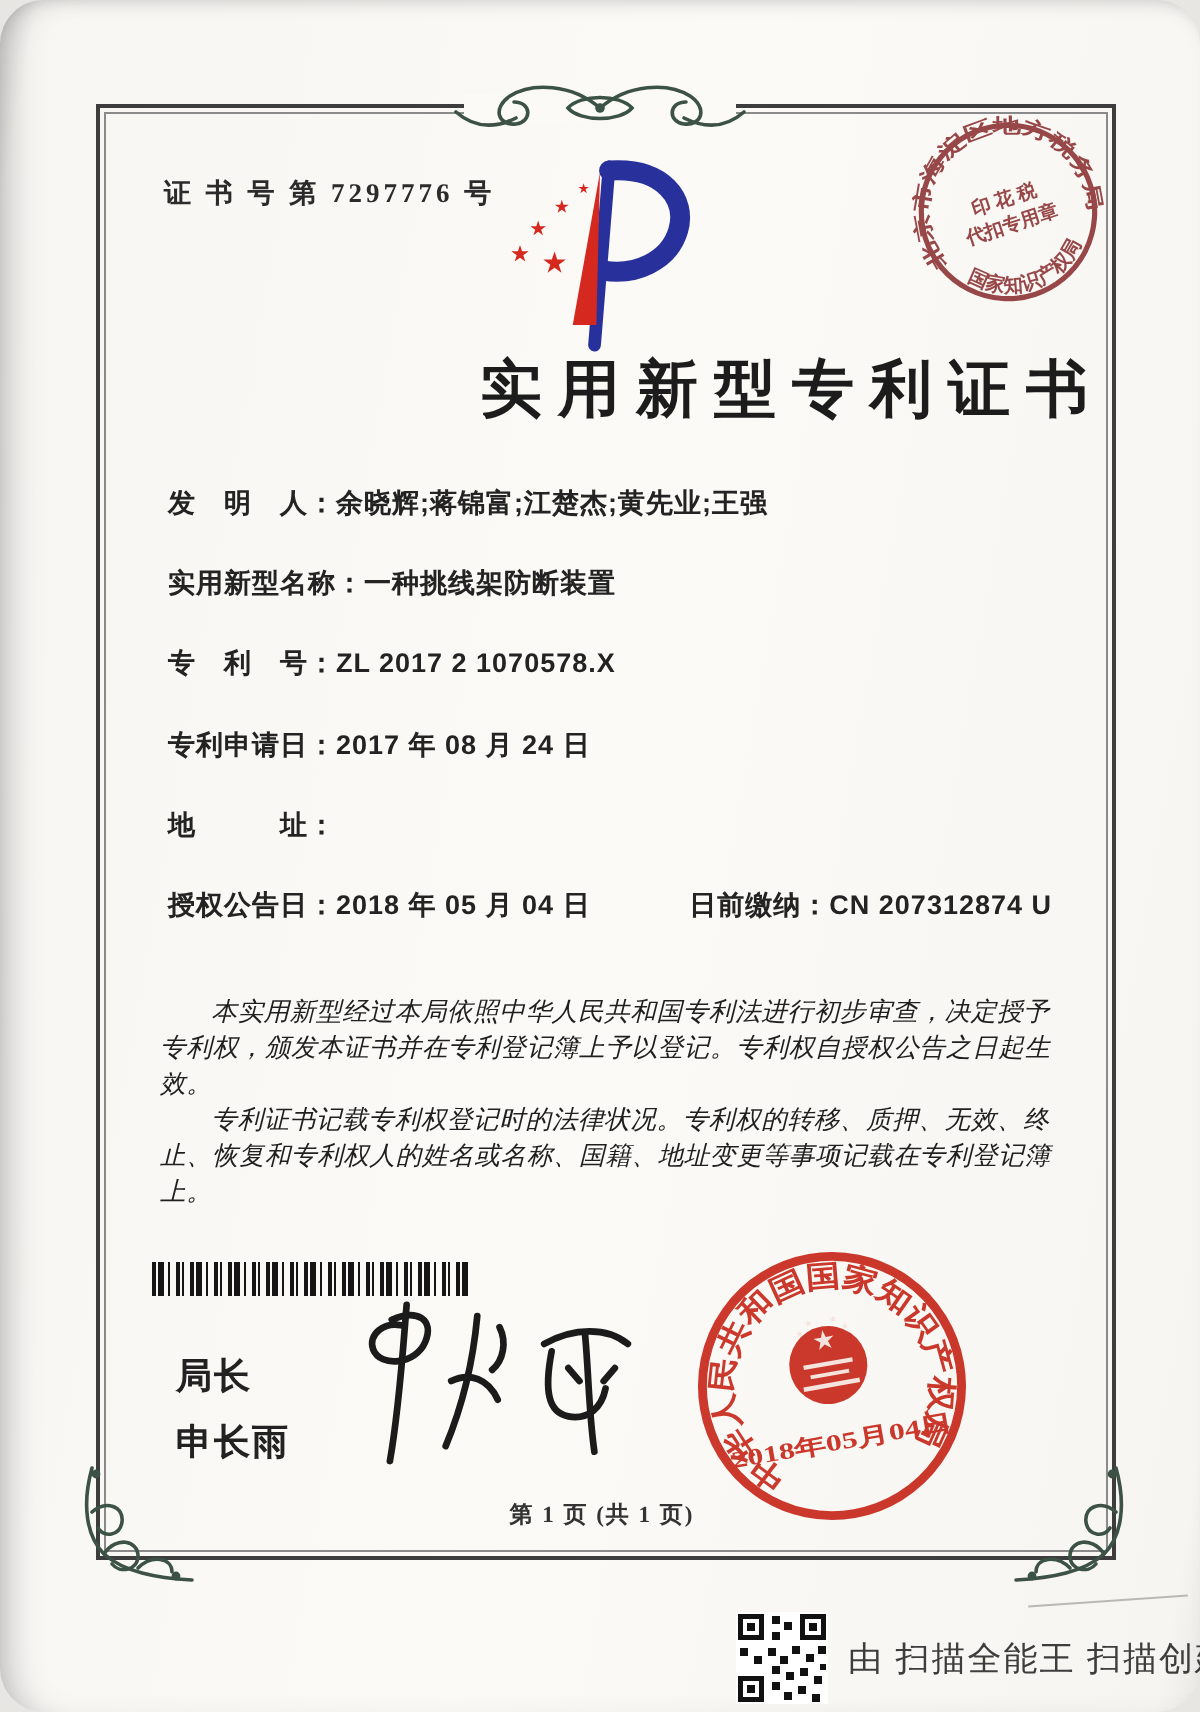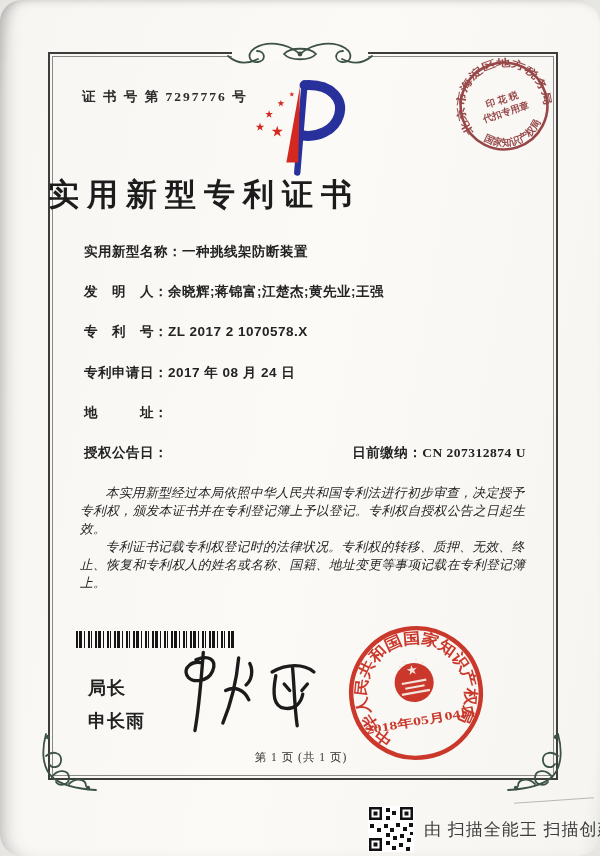--- a/index.html
+++ b/index.html
@@ -31,7 +31,7 @@
     font-family:"Liberation Serif","DejaVu Serif",serif;
   }
   .title{
-    position:absolute;left:48px;top:174px;width:504px;text-align:left;
+    position:absolute;left:48px;top:174px;width:504px;text-align:right;
     font-size:31px;font-weight:bold;color:#1c1c1c;letter-spacing:8px;
   }
   .fields{

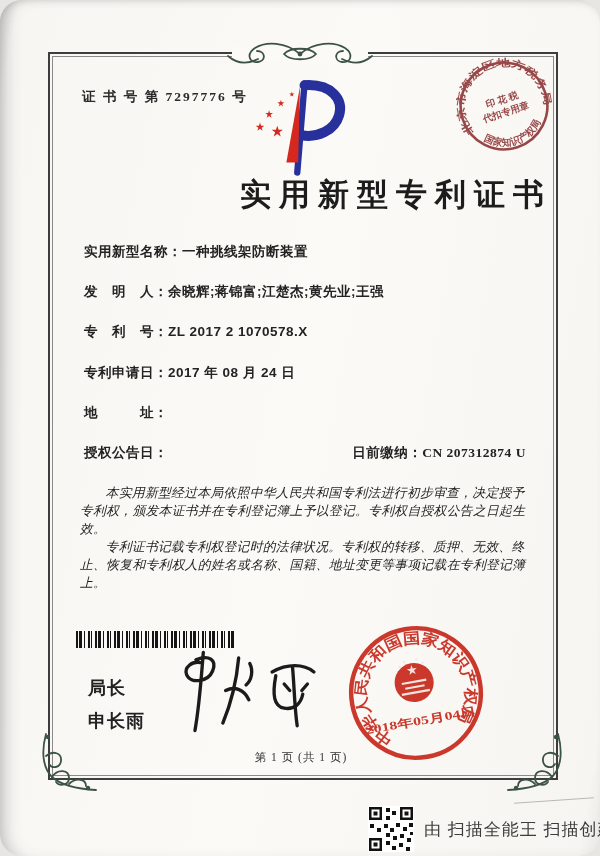--- a/index.html
+++ b/index.html
@@ -173,12 +173,12 @@
 
   <div class="fields">
     <div class="field-row">
+      <span class="field-label">发　明　人：</span>
+      <span class="field-value">余晓辉;蒋锦富;江楚杰;黄先业;王强</span>
+    </div>
+    <div class="field-row">
       <span class="field-label">实用新型名称：</span>
       <span class="field-value">一种挑线架防断装置</span>
-    </div>
-    <div class="field-row">
-      <span class="field-label">发　明　人：</span>
-      <span class="field-value">余晓辉;蒋锦富;江楚杰;黄先业;王强</span>
     </div>
     <div class="field-row">
       <span class="field-label">专　利　号：</span>

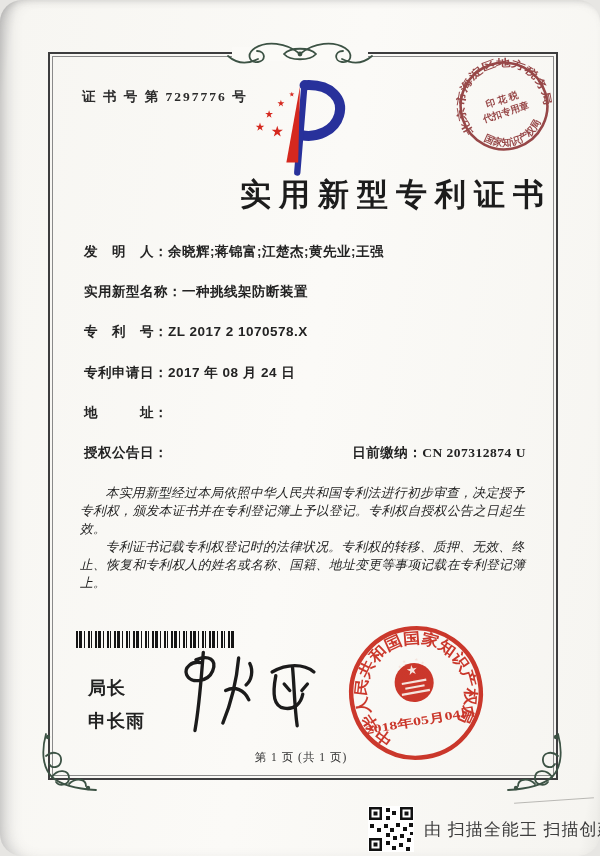--- a/index.html
+++ b/index.html
@@ -42,7 +42,7 @@
   .field-row{display:flex;align-items:flex-start;margin-bottom:22px;line-height:1.35;}
   .field-label{white-space:nowrap;letter-spacing:.5px;}
   .field-value{letter-spacing:.5px;}
-  .grant-row{display:flex;justify-content:space-between;margin-bottom:0;font-family:Liberation Serif, serif;}
+  .grant-row{display:flex;justify-content:space-between;margin-bottom:0;}
   .grant-pair{display:flex;white-space:nowrap;}
   .paragraphs{
     position:absolute;left:80px;top:485px;width:452px;

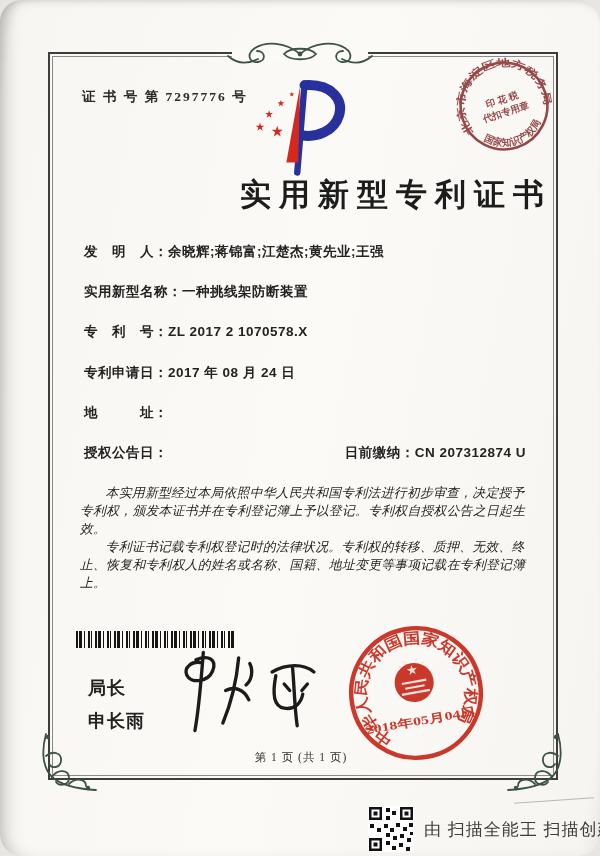--- a/index.html
+++ b/index.html
@@ -194,6 +194,7 @@
     <div class="field-row grant-row">
       <span class="grant-pair">
         <span class="field-label">授权公告日：</span>
+        <span class="field-value">2018 年 05 月 04 日</span>
       </span>
       <span class="grant-pair">
         <span class="field-label">日前缴纳：</span>

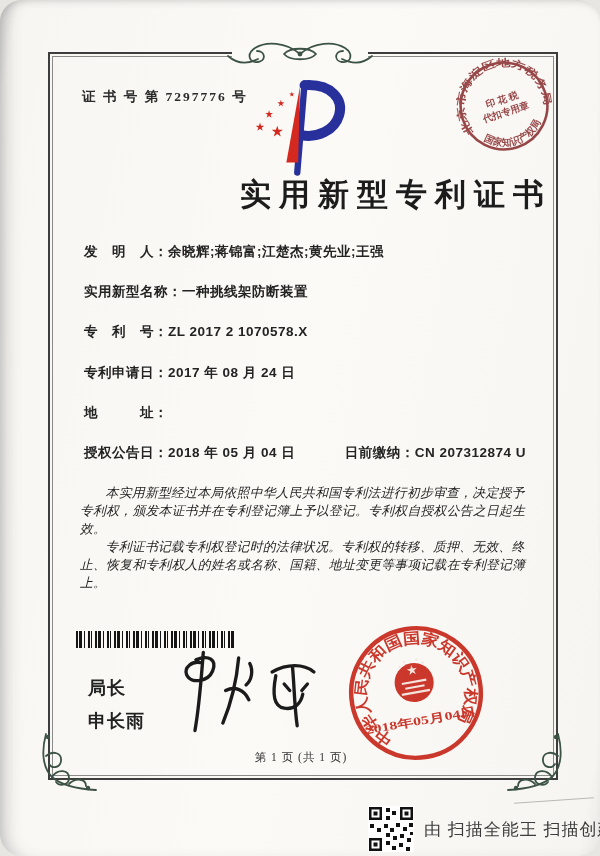--- a/index.html
+++ b/index.html
@@ -45,7 +45,7 @@
   .grant-row{display:flex;justify-content:space-between;margin-bottom:0;}
   .grant-pair{display:flex;white-space:nowrap;}
   .paragraphs{
-    position:absolute;left:80px;top:485px;width:452px;
+    position:absolute;left:80px;top:498px;width:452px;
     font-size:12.8px;line-height:1.4;color:#1f1f1f;
     font-style:italic;letter-spacing:.3px;
   }

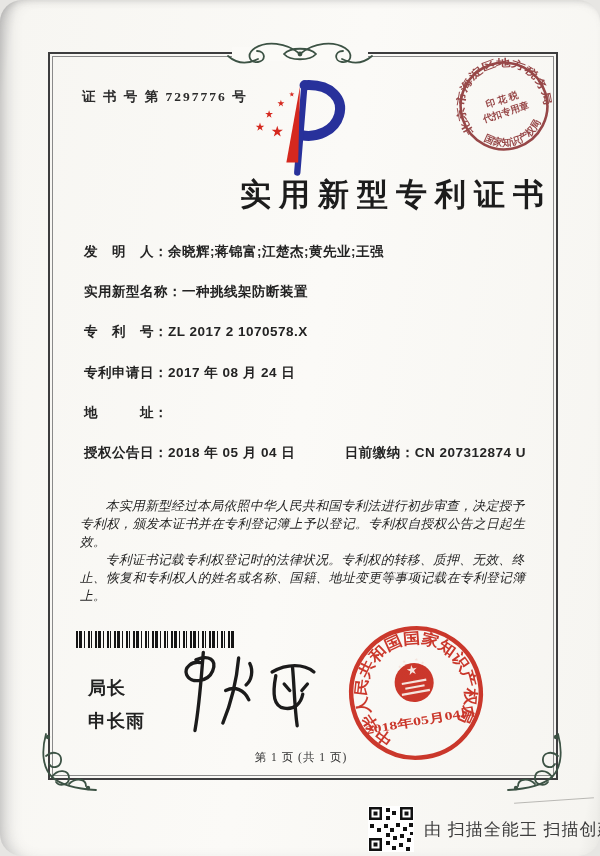--- a/index.html
+++ b/index.html
@@ -70,7 +70,7 @@
   .signature-svg{position:absolute;left:168px;top:646px;}
   .page-number{
     position:absolute;left:48px;top:750px;width:506px;text-align:center;
-    font-size:11.5px;color:#333;font-weight:normal;letter-spacing:1px;
+    font-size:11.5px;color:#333;font-weight:bold;letter-spacing:1px;
   }
   
   .tax-stamp{position:absolute;left:452px;top:54px;transform:rotate(-18deg);opacity:.88;mix-blend-mode:multiply;}

